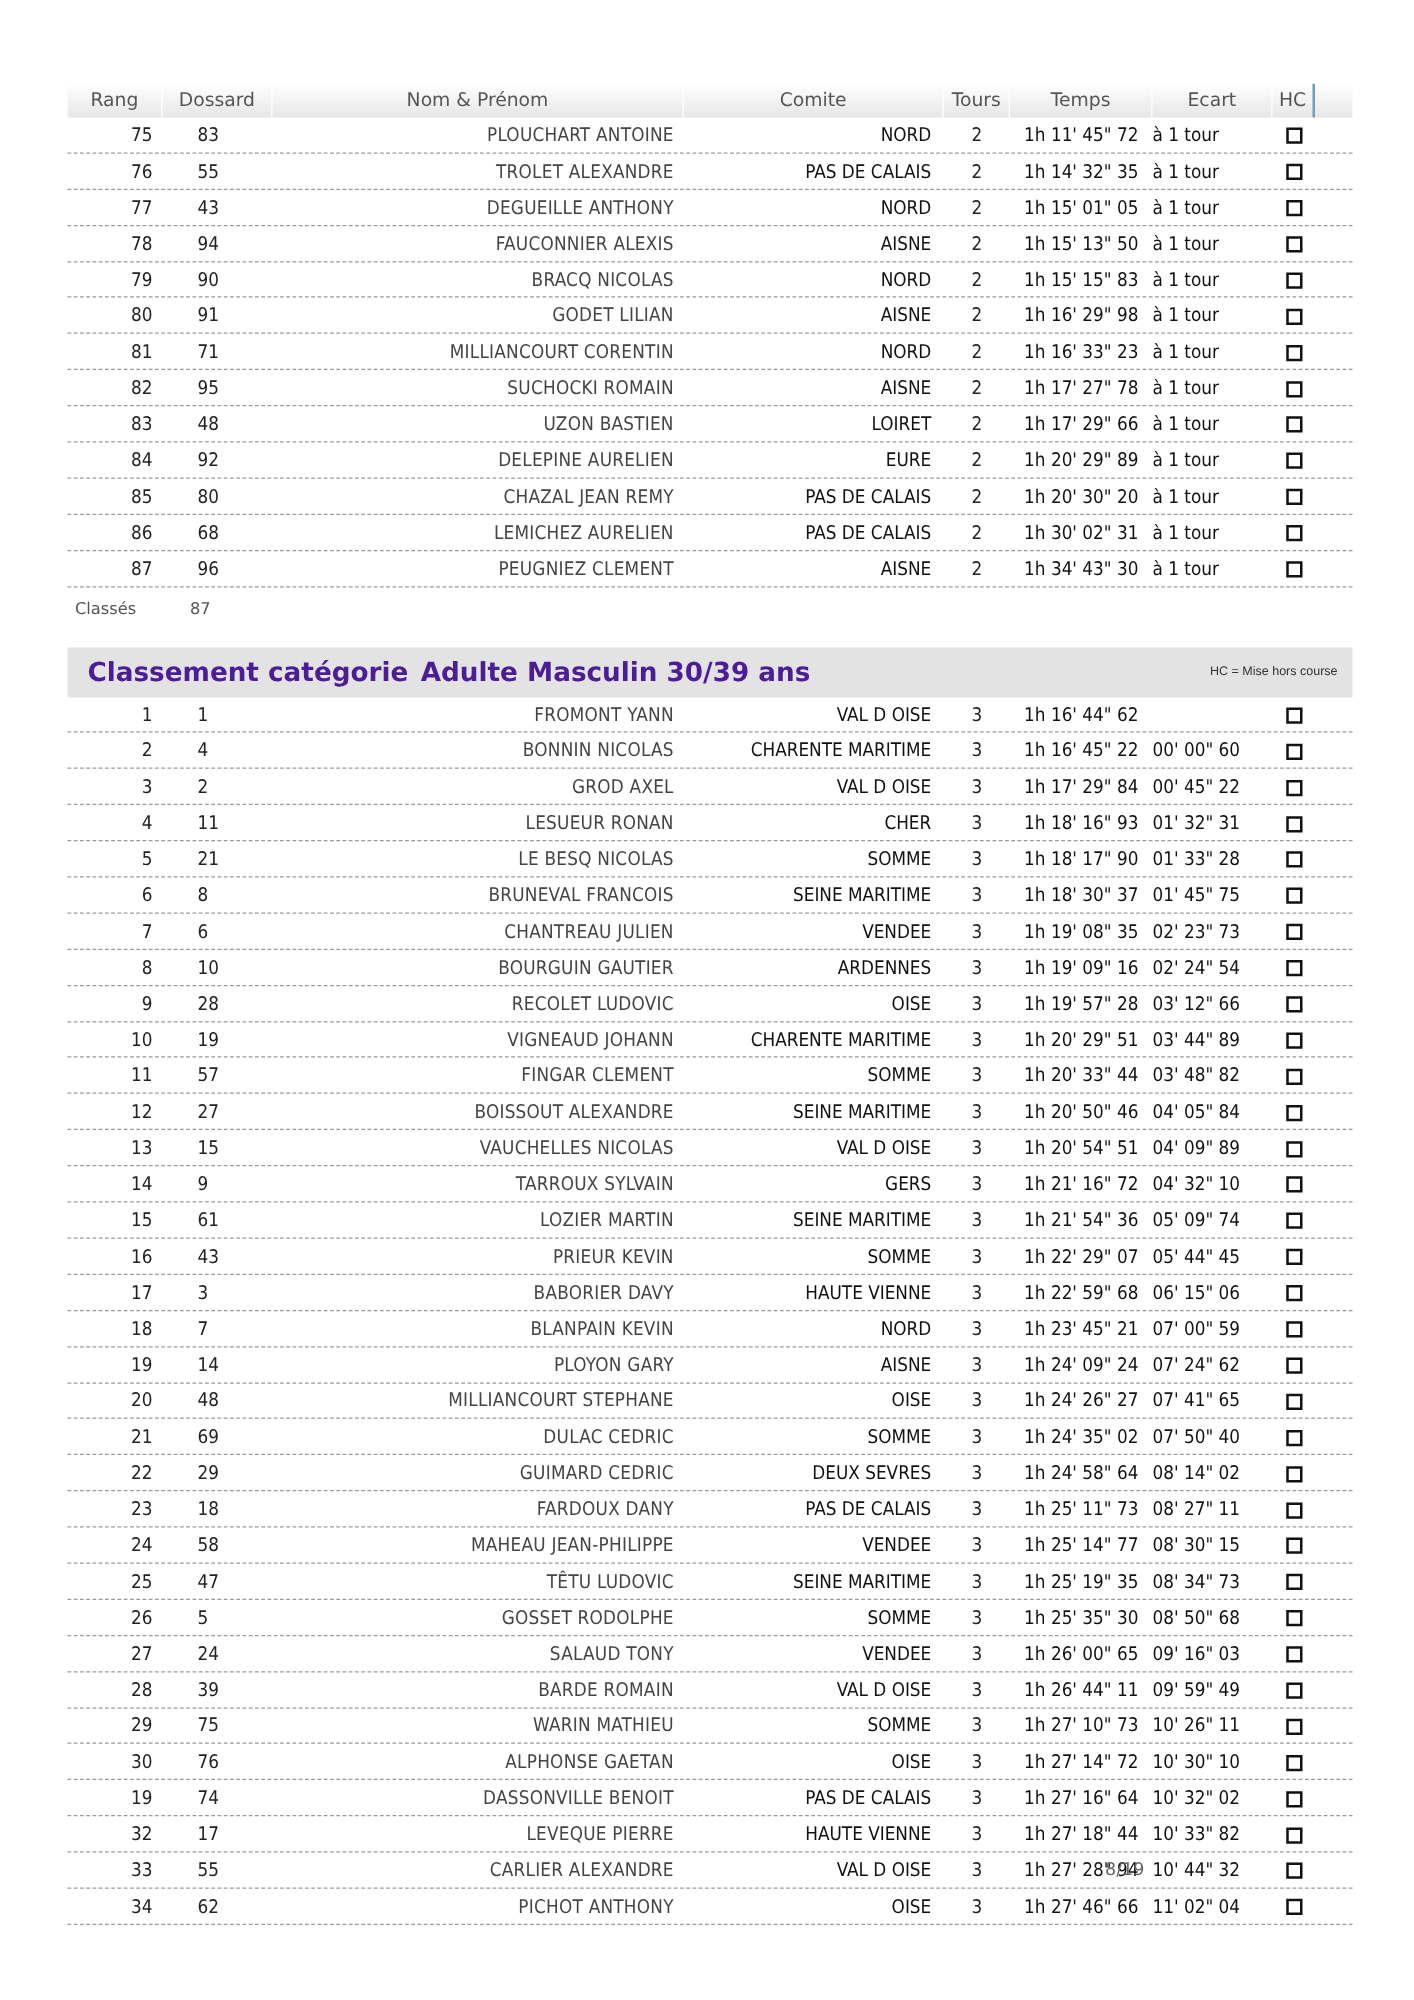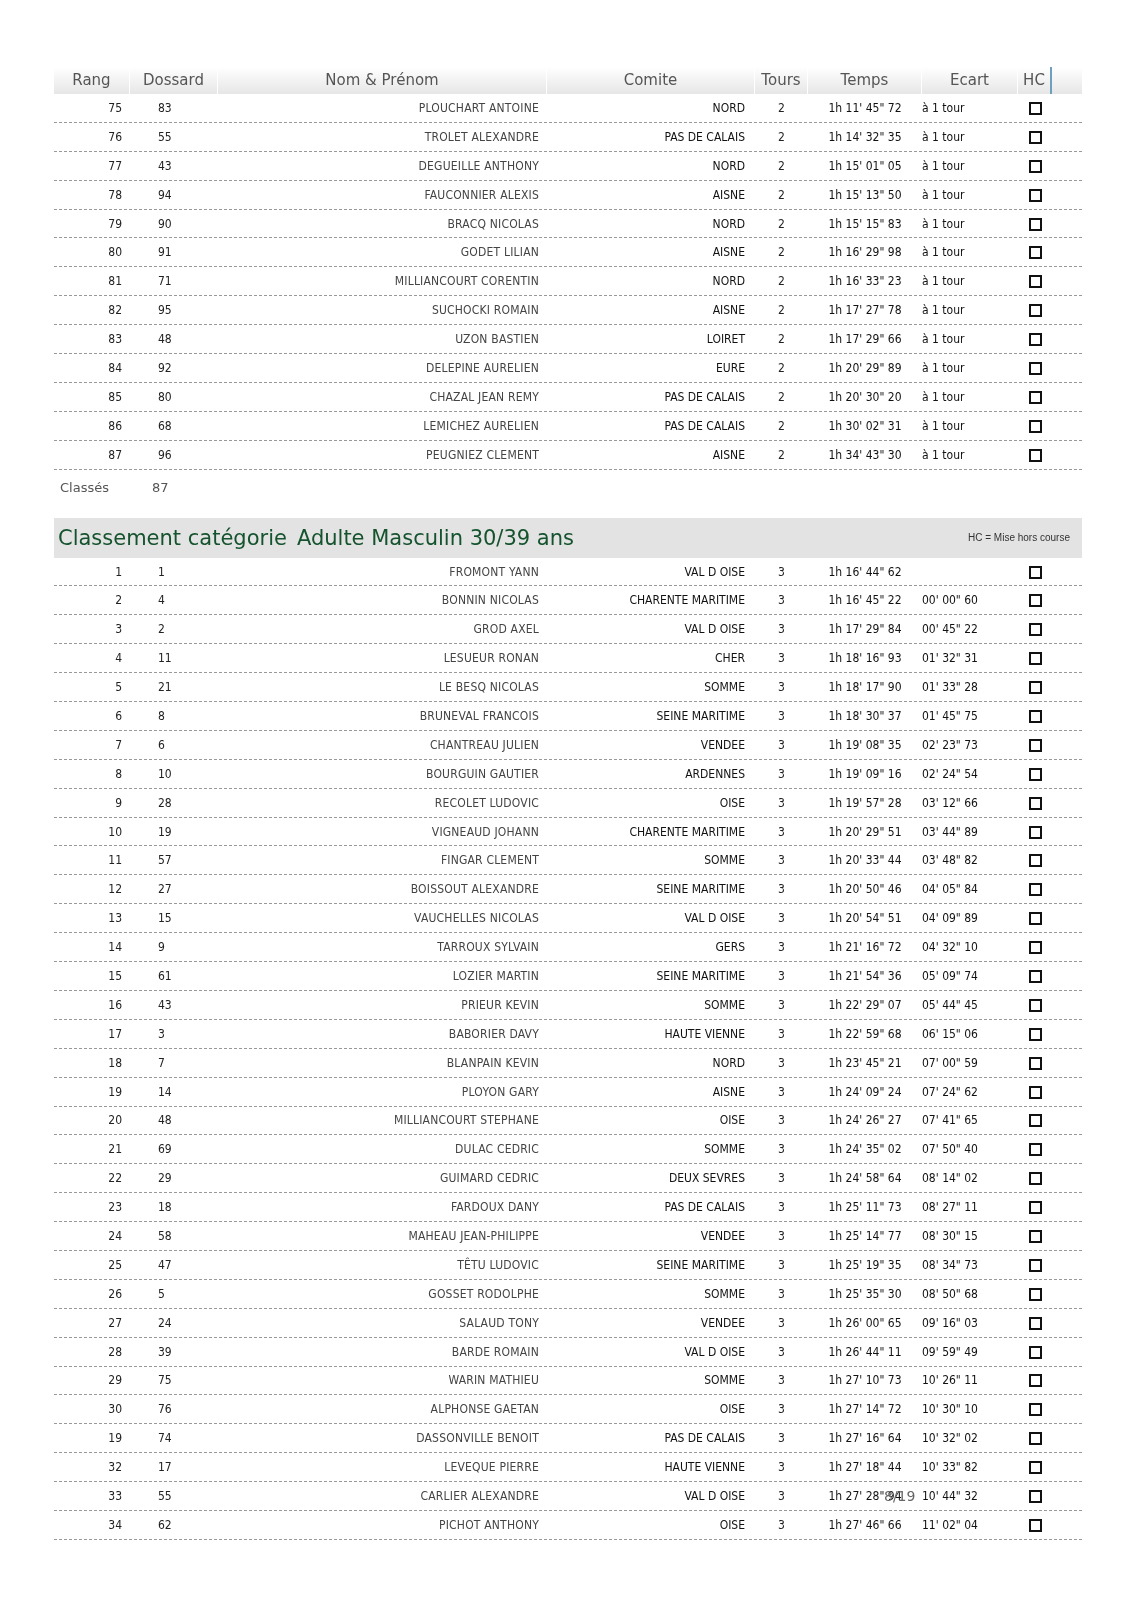--- a/index.html
+++ b/index.html
@@ -19,7 +19,7 @@
   .c-eca { width: 96px; }
   .c-hc { width: 34px; }
 
-  .row { display: flex; height: 27.9px; align-items: center; border-bottom: 1px dashed #999; font-size: 12px; font-family: "DejaVu Sans Condensed", "DejaVu Sans", sans-serif; }
+  .row { display: flex; height: 27.9px; align-items: center; border-bottom: 1px dashed #999; font-size: 15px; font-family: "DejaVu Sans Condensed", "DejaVu Sans", sans-serif; }
   .row > div { white-space: nowrap; overflow: visible; box-sizing: border-box; }
   .row .c-rang { text-align: right; padding-right: 8px; color: #222; }
   .row .c-dos { text-align: left; padding-left: 28px; color: #222; }

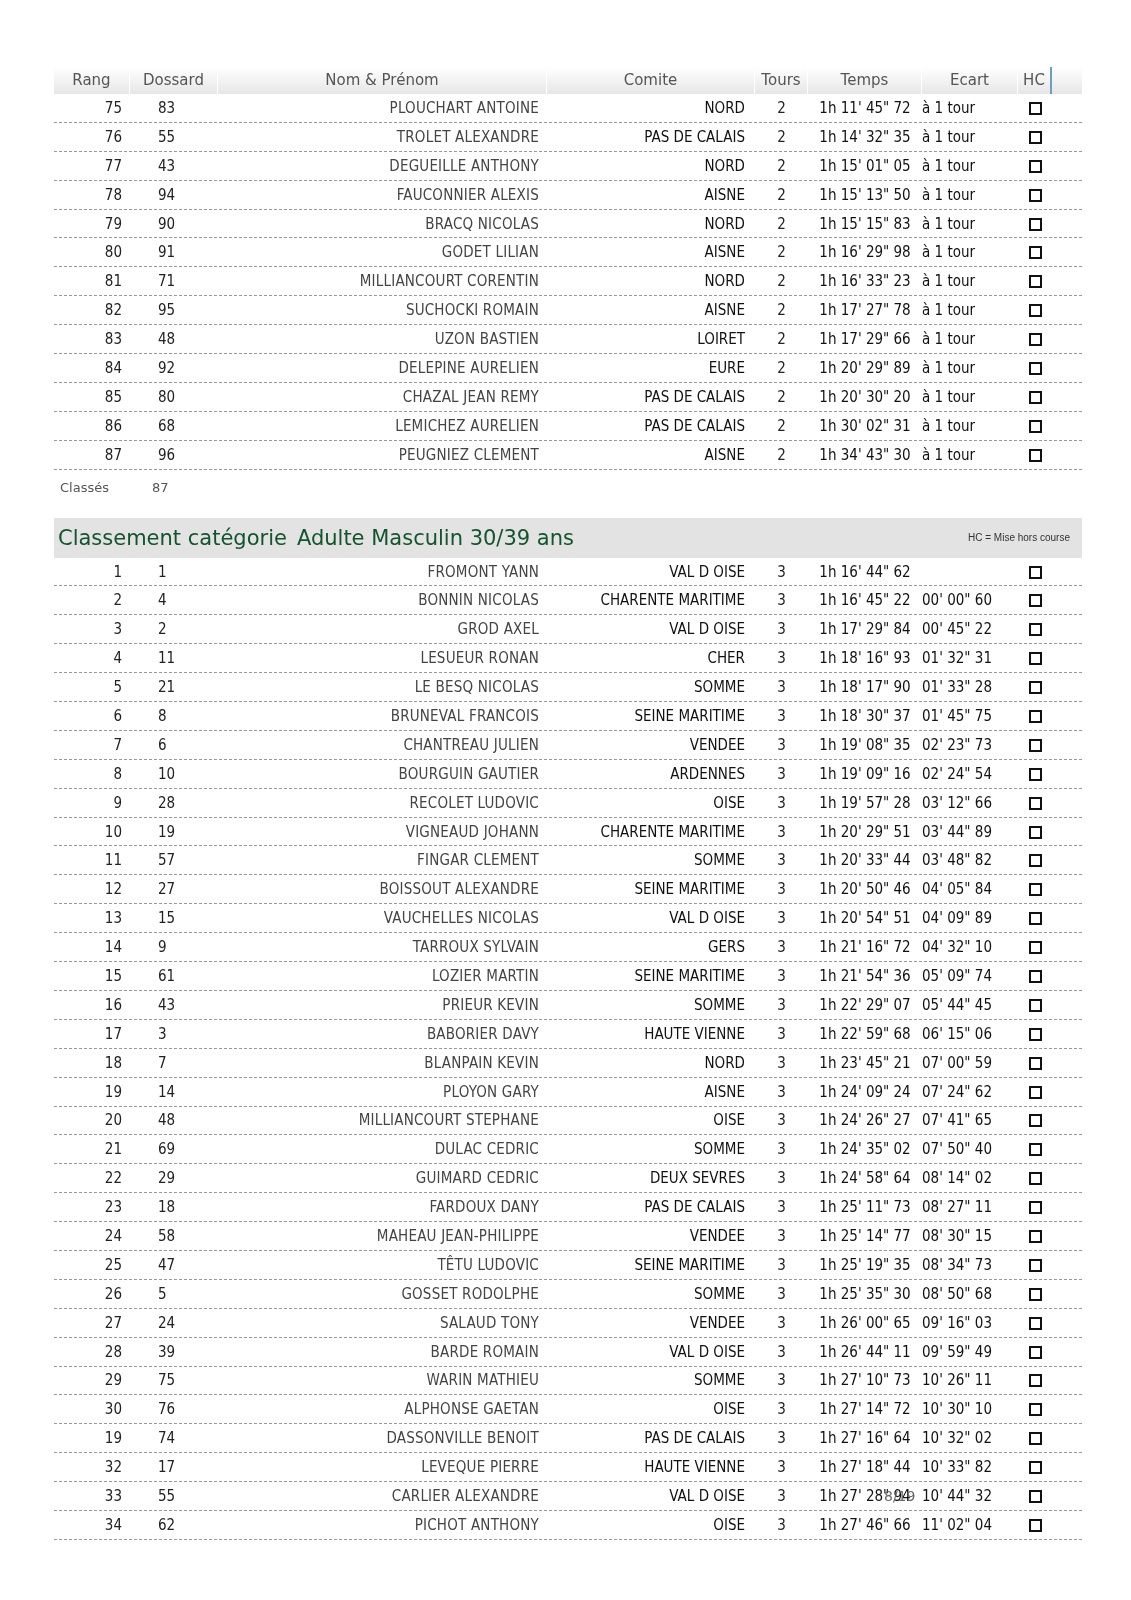--- a/index.html
+++ b/index.html
@@ -35,7 +35,7 @@
   .classes .lbl { width: 64px; padding-left: 6px; }
 
   .cat { margin-top: 12px; height: 40px; background: #e3e3e3; display: flex; align-items: center; justify-content: space-between; }
-  .cat .title { font-size: 21px; font-weight: normal; color: #14532d; padding-left: 4px; }
+  .cat .title { font-size: 21px; font-weight: bold; color: #4c1d95; padding-left: 16px; }
   .cat .title span { margin-right: 10px; }
   .cat .note { font-family: "Liberation Sans", sans-serif; font-size: 10px; color: #333; padding-right: 12px; }
 

